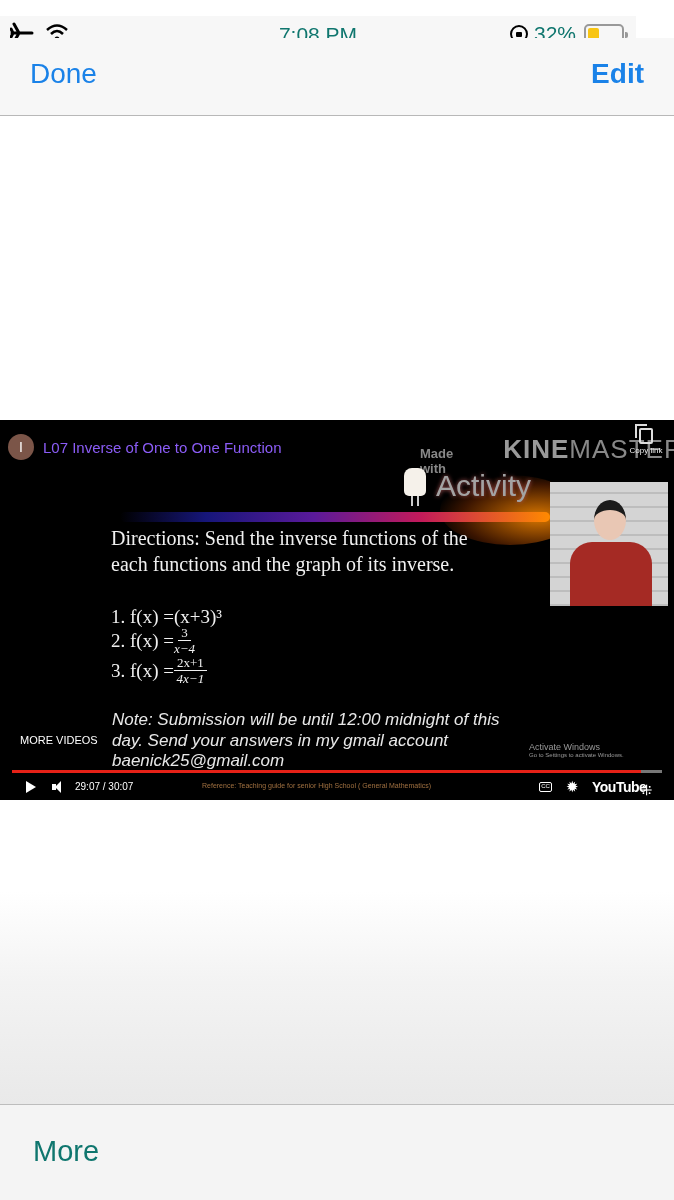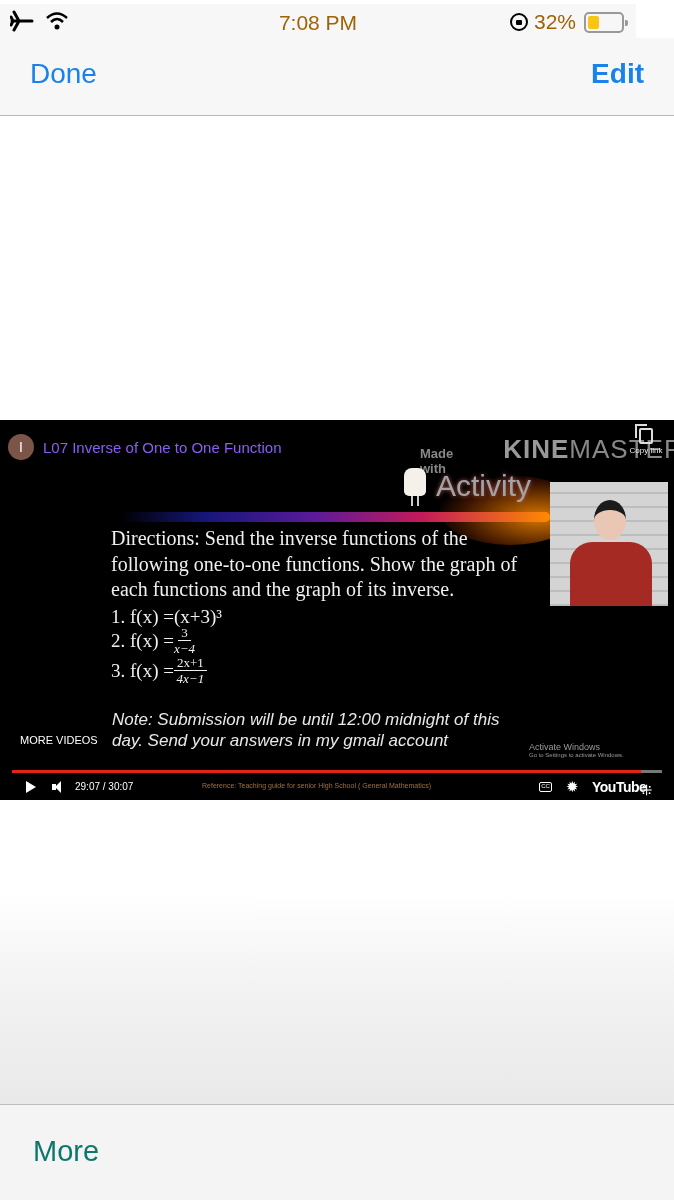--- a/index.html
+++ b/index.html
@@ -7,7 +7,7 @@
   .screen { position: relative; width: 674px; height: 1200px; }
 
   
-  .status-bar { position: absolute; top: 4px; left: 0; width: 636px; height: 38px; background: #f7f7f7; color: #a16207; }
+  .status-bar { position: absolute; top: 16px; left: 0; width: 636px; height: 38px; background: #f7f7f7; color: #0f766e; }
   .status-left { position: absolute; left: 10px; top: 6px; display: flex; align-items: center; gap: 12px; }
   .status-time { position: absolute; left: 0; right: 0; top: 7px; text-align: center; font-size: 21px; }
   .status-right { position: absolute; right: 12px; top: 6px; display: flex; align-items: center; gap: 6px; font-size: 21px; }

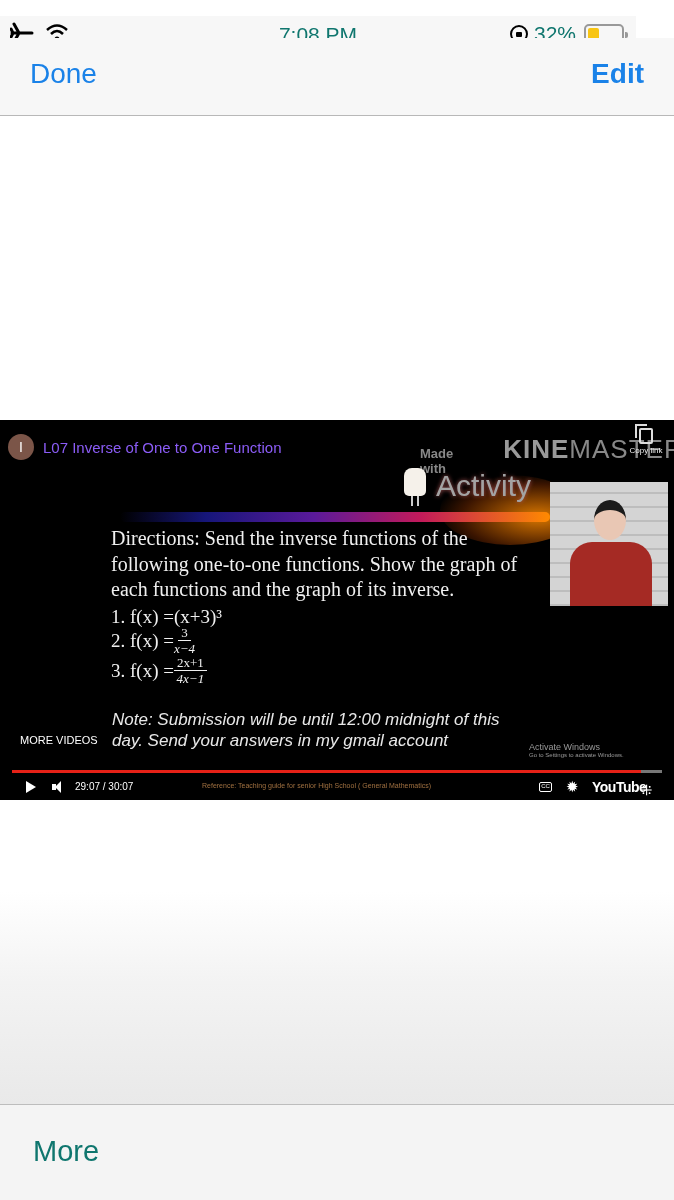--- a/index.html
+++ b/index.html
@@ -156,7 +156,6 @@
 
     <div class="slide-text">
       <div>Directions: Send the inverse functions of the</div>
-      <div>following one-to-one functions. Show the graph of</div>
       <div>each functions and the graph of its inverse.</div>
     </div>
 

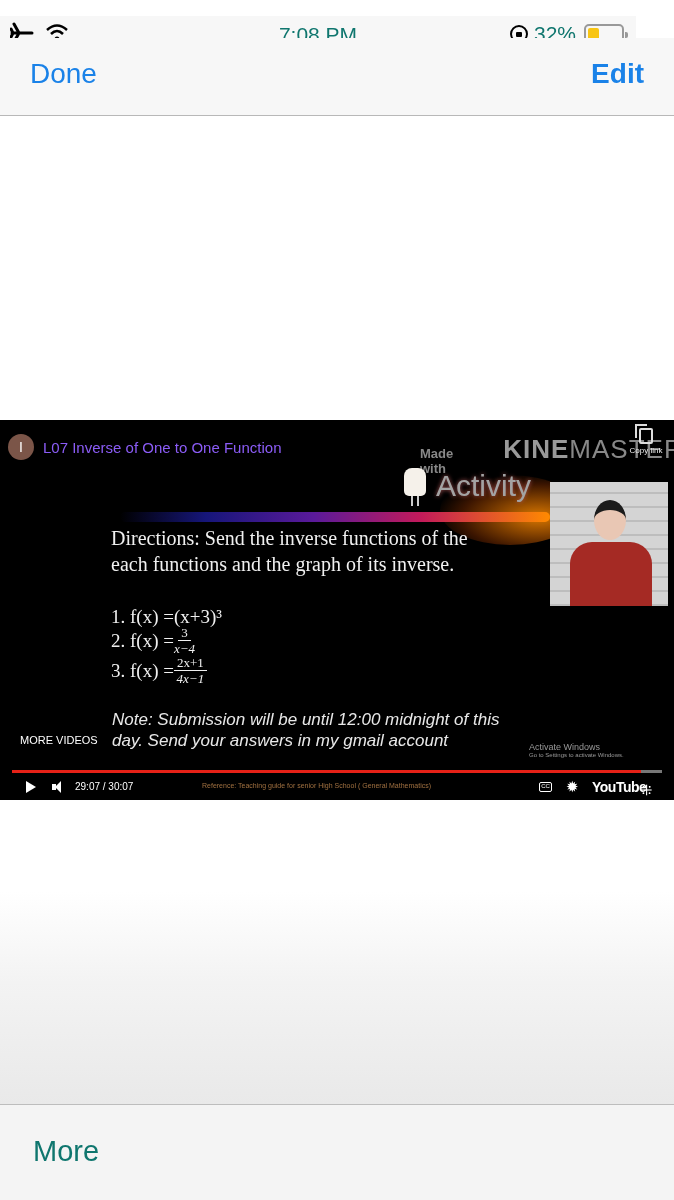--- a/index.html
+++ b/index.html
@@ -181,6 +181,7 @@
     <div class="note">
       <div>Note: Submission will be until 12:00 midnight of this</div>
       <div>day. Send your answers in my gmail account</div>
+      <div>baenick25@gmail.com</div>
     </div>
 
     <span class="more-videos">MORE VIDEOS</span>

